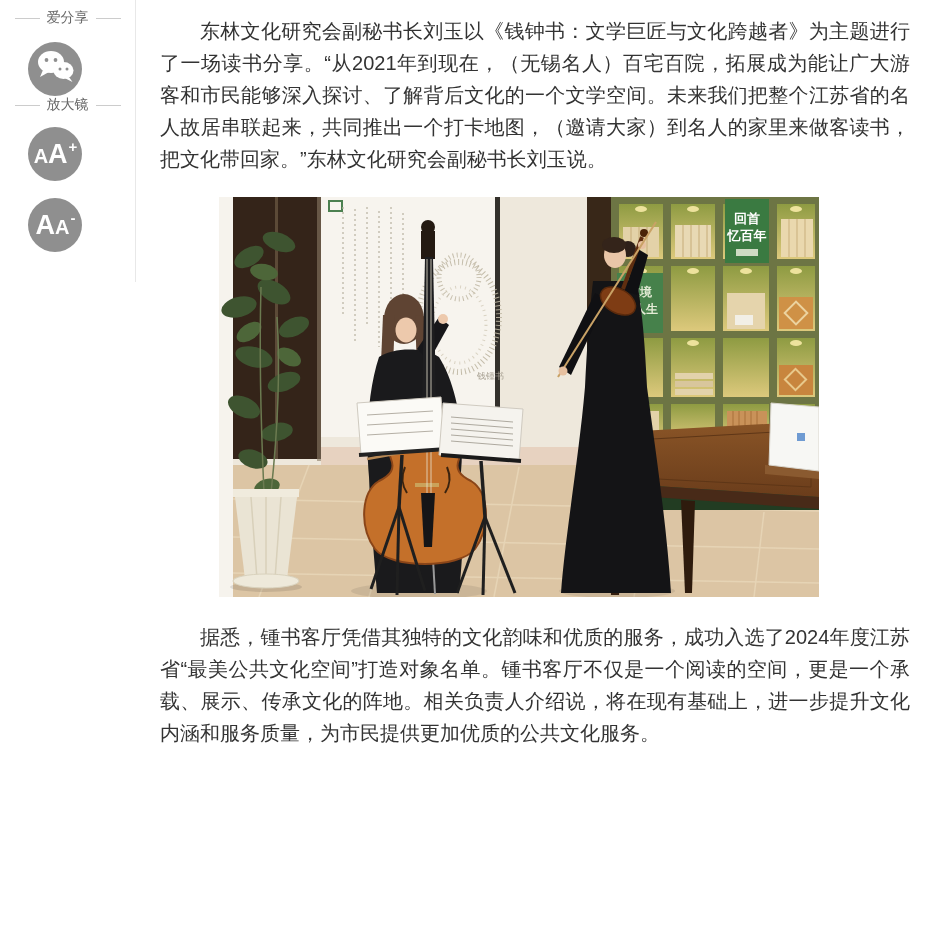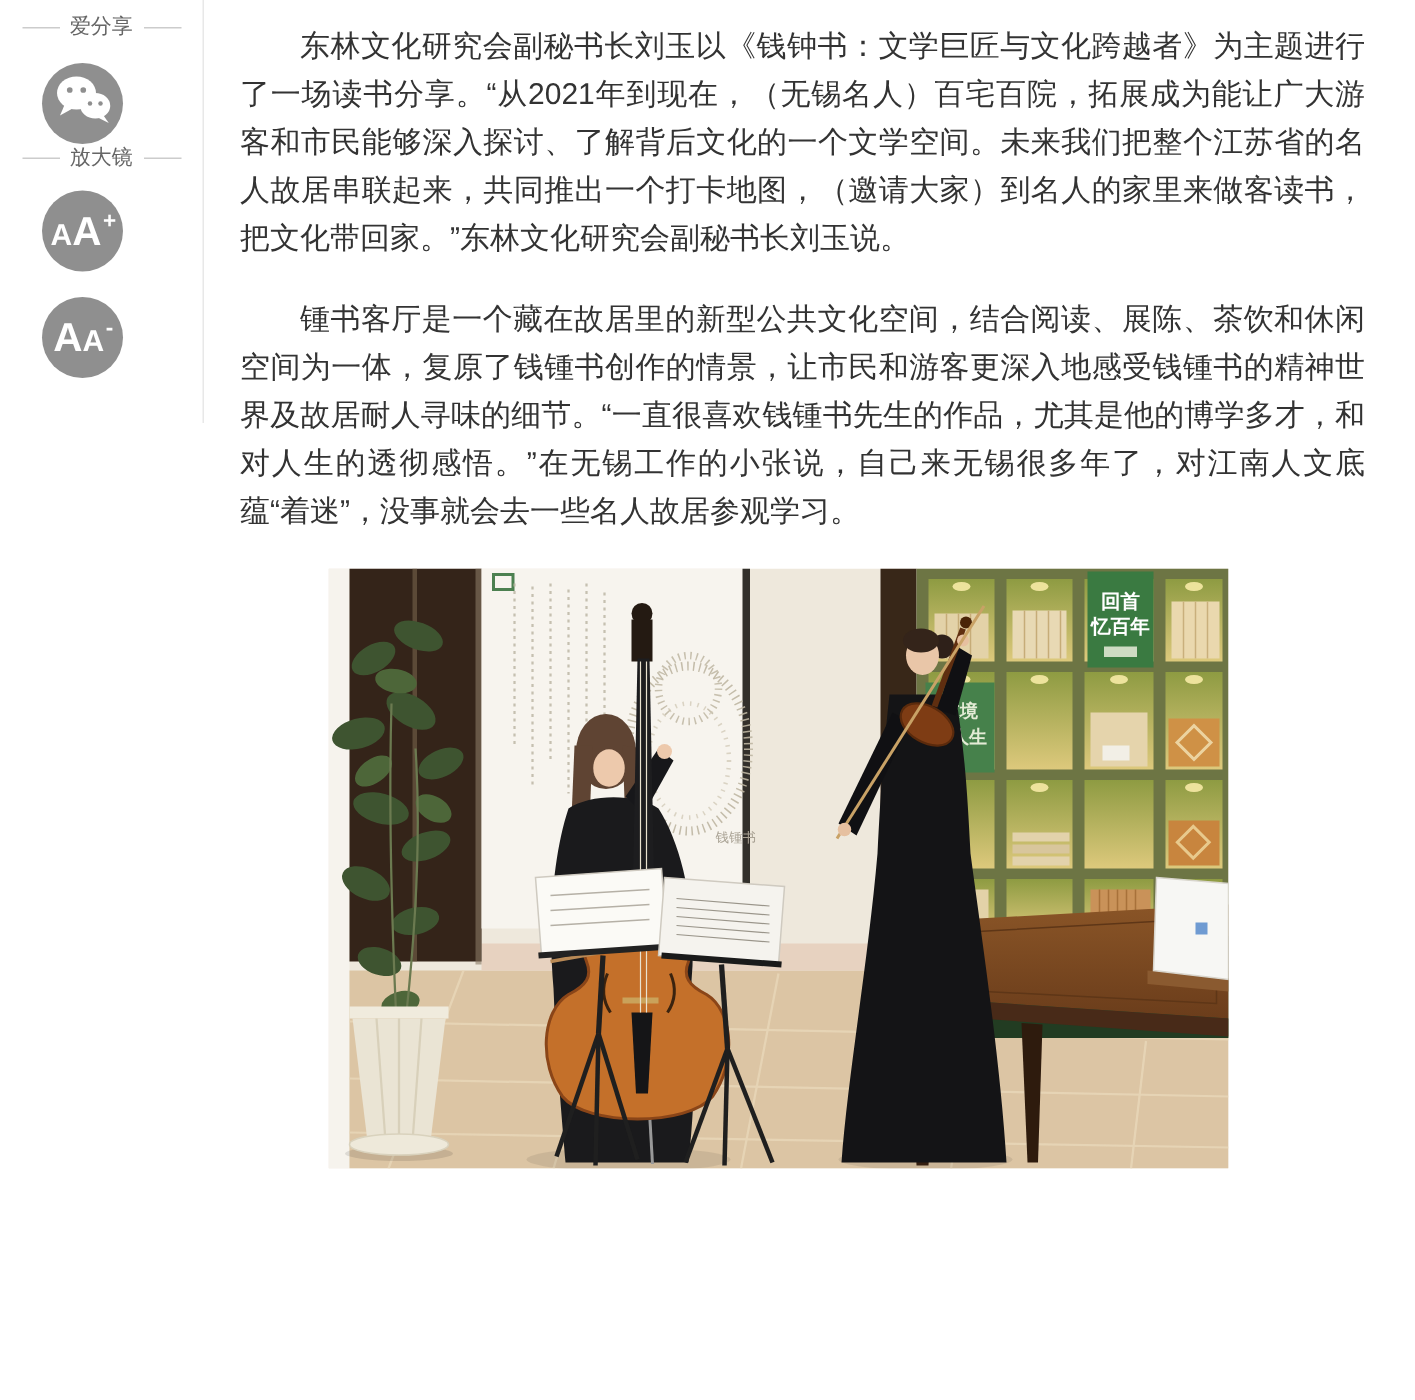--- a/index.html
+++ b/index.html
@@ -85,7 +85,6 @@
 
 <div class="content">
   <p>东林文化研究会副秘书长刘玉以《钱钟书：文学巨匠与文化跨越者》为主题进行了一场读书分享。“从2021年到现在，（无锡名人）百宅百院，拓展成为能让广大游客和市民能够深入探讨、了解背后文化的一个文学空间。未来我们把整个江苏省的名人故居串联起来，共同推出一个打卡地图，（邀请大家）到名人的家里来做客读书，把文化带回家。”东林文化研究会副秘书长刘玉说。</p>
-  <p>锺书客厅是一个藏在故居里的新型公共文化空间，结合阅读、展陈、茶饮和休闲空间为一体，复原了钱锺书创作的情景，让市民和游客更深入地感受钱锺书的精神世界及故居耐人寻味的细节。“一直很喜欢钱锺书先生的作品，尤其是他的博学多才，和对人生的透彻感悟。”在无锡工作的小张说，自己来无锡很多年了，对江南人文底蕴“着迷”，没事就会去一些名人故居参观学习。</p>
 
   <div class="photo-wrap">
     <svg width="600" height="400" viewBox="0 0 600 400">

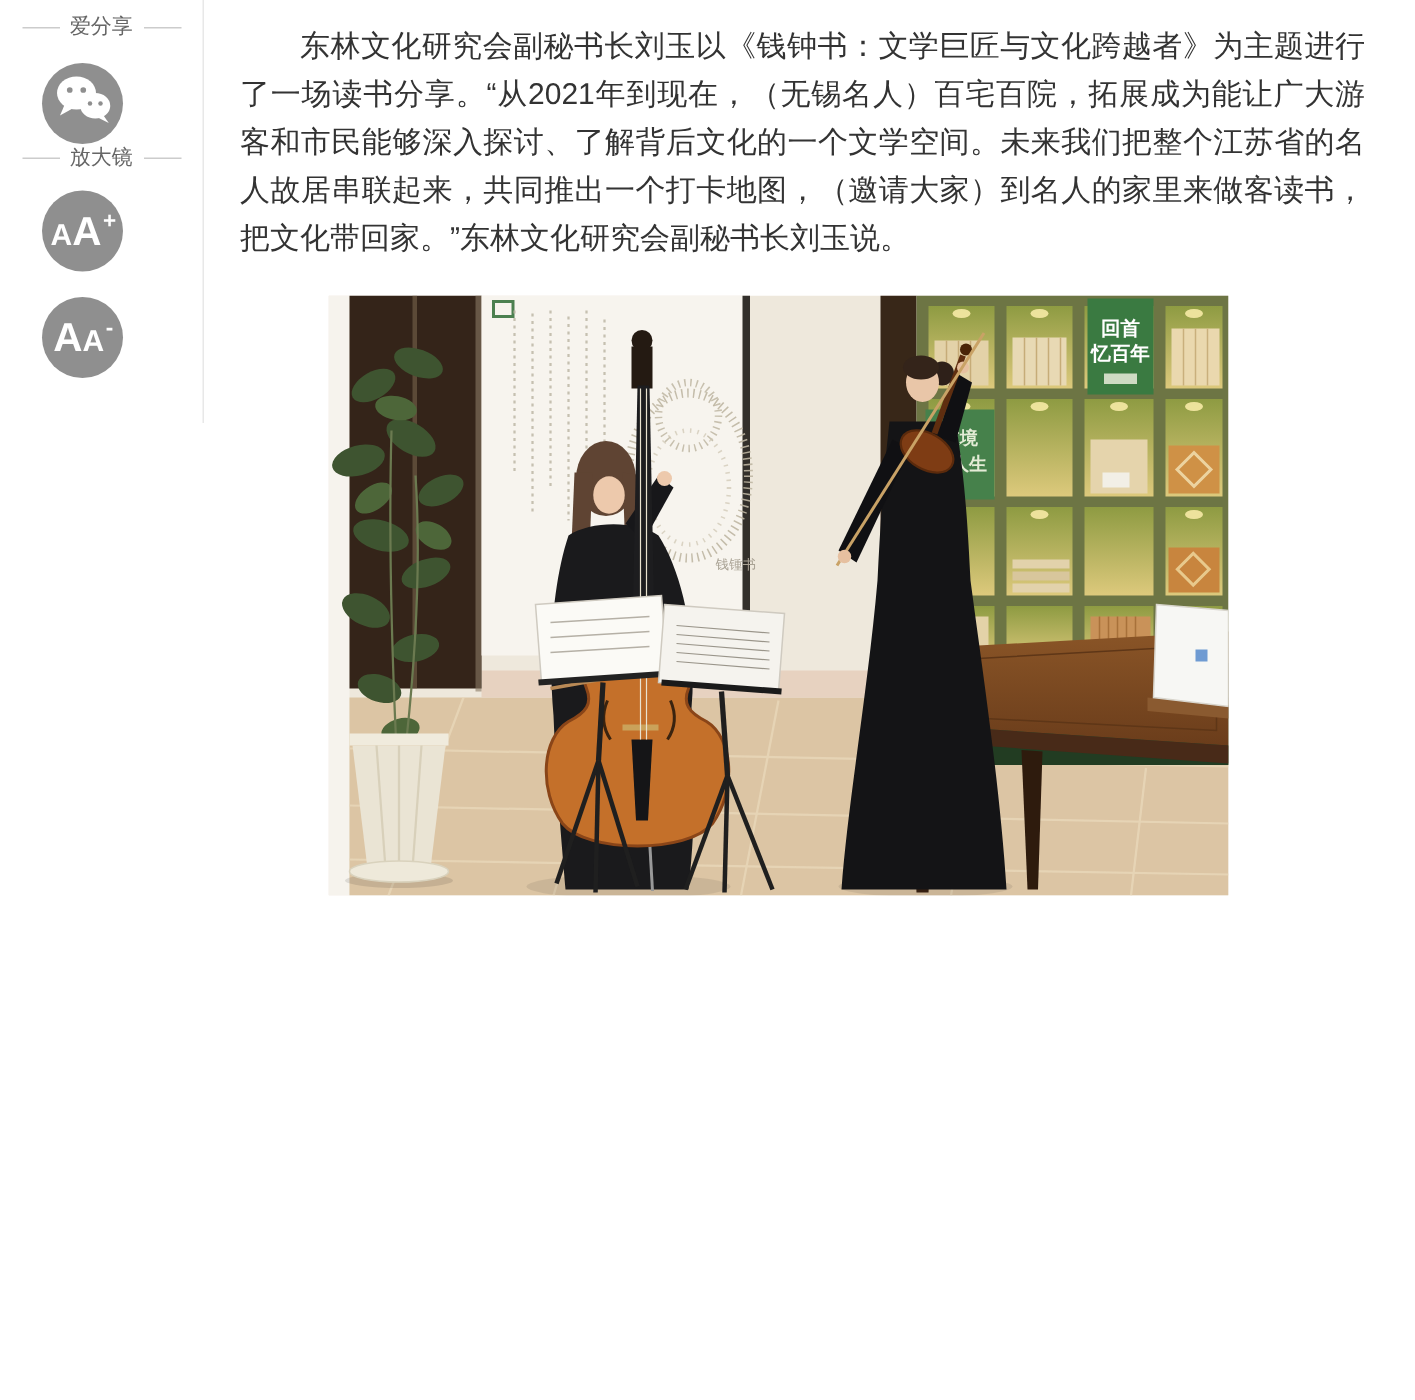--- a/index.html
+++ b/index.html
@@ -361,6 +361,7 @@
     </svg>
   </div>
 
+  <p>据悉，锺书客厅凭借其独特的文化韵味和优质的服务，成功入选了2024年度江苏省“最美公共文化空间”打造对象名单。锺书客厅不仅是一个阅读的空间，更是一个承载、展示、传承文化的阵地。相关负责人介绍说，将在现有基础上，进一步提升文化内涵和服务质量，为市民提供更加优质的公共文化服务。</p>
 </div>
 
 </body></html>

